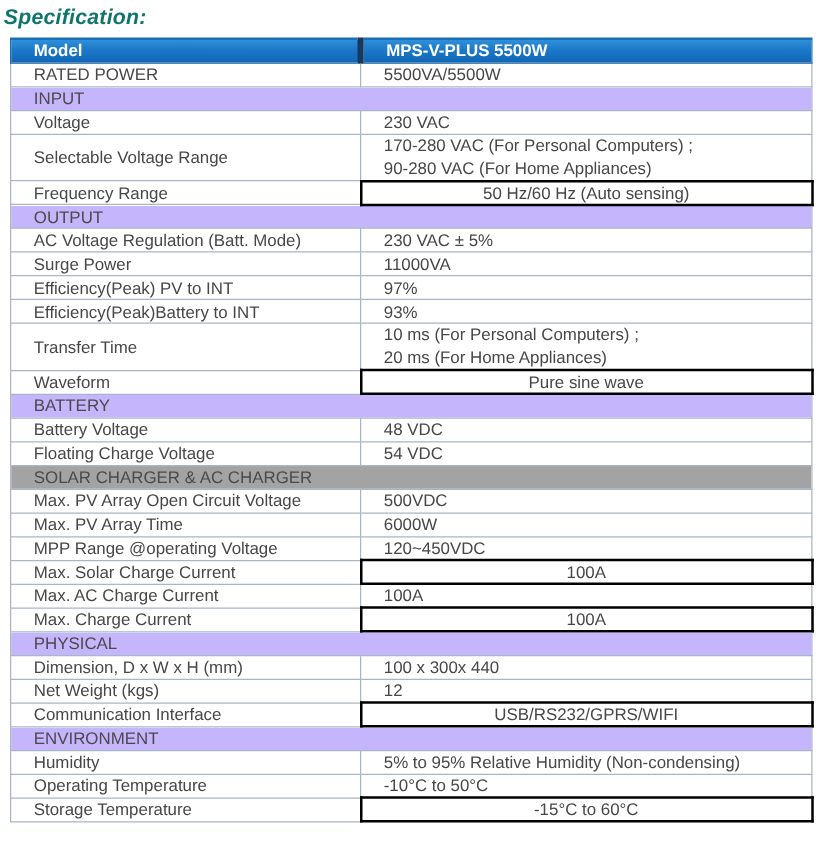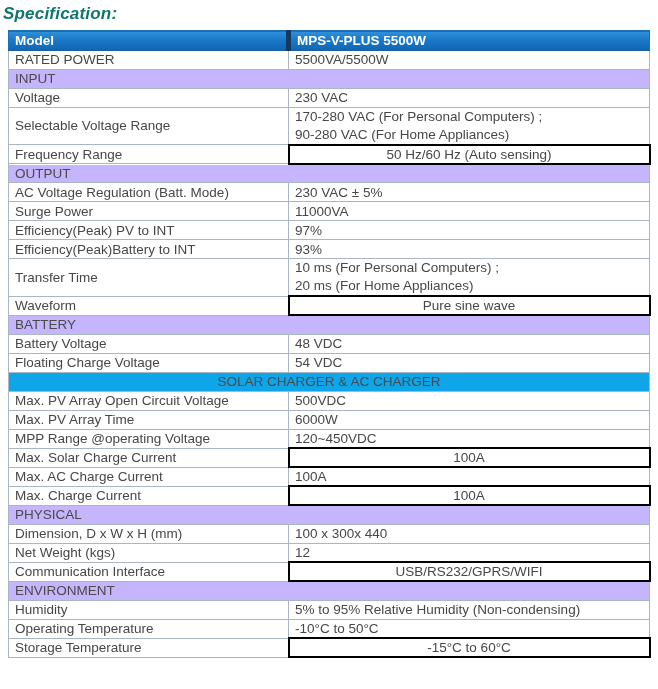--- a/index.html
+++ b/index.html
@@ -29,7 +29,7 @@
     border: 1px solid #a9b6c6;
     font-size: 13.5px;
     color: #474747;
-    padding: 0 6px;
+    padding: 0 18px;
     height: 19px;
     line-height: 17px;
     box-sizing: border-box;

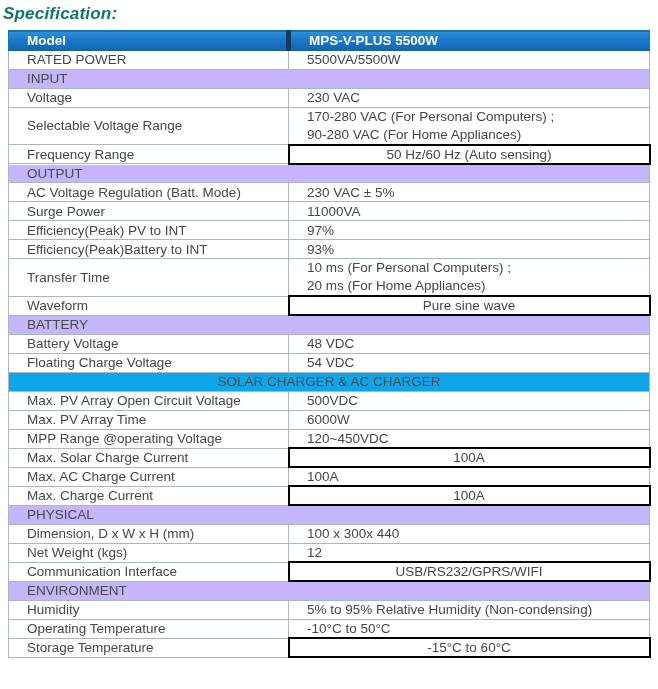--- a/index.html
+++ b/index.html
@@ -55,8 +55,7 @@
     color: #4a4a4a;
   }
   td.section-cell.plain {
-    background: #0ea5e9;
-    text-align: center;
+    background: #a3a3a3;
   }
   td.value-cell div {
     line-height: 18px;

